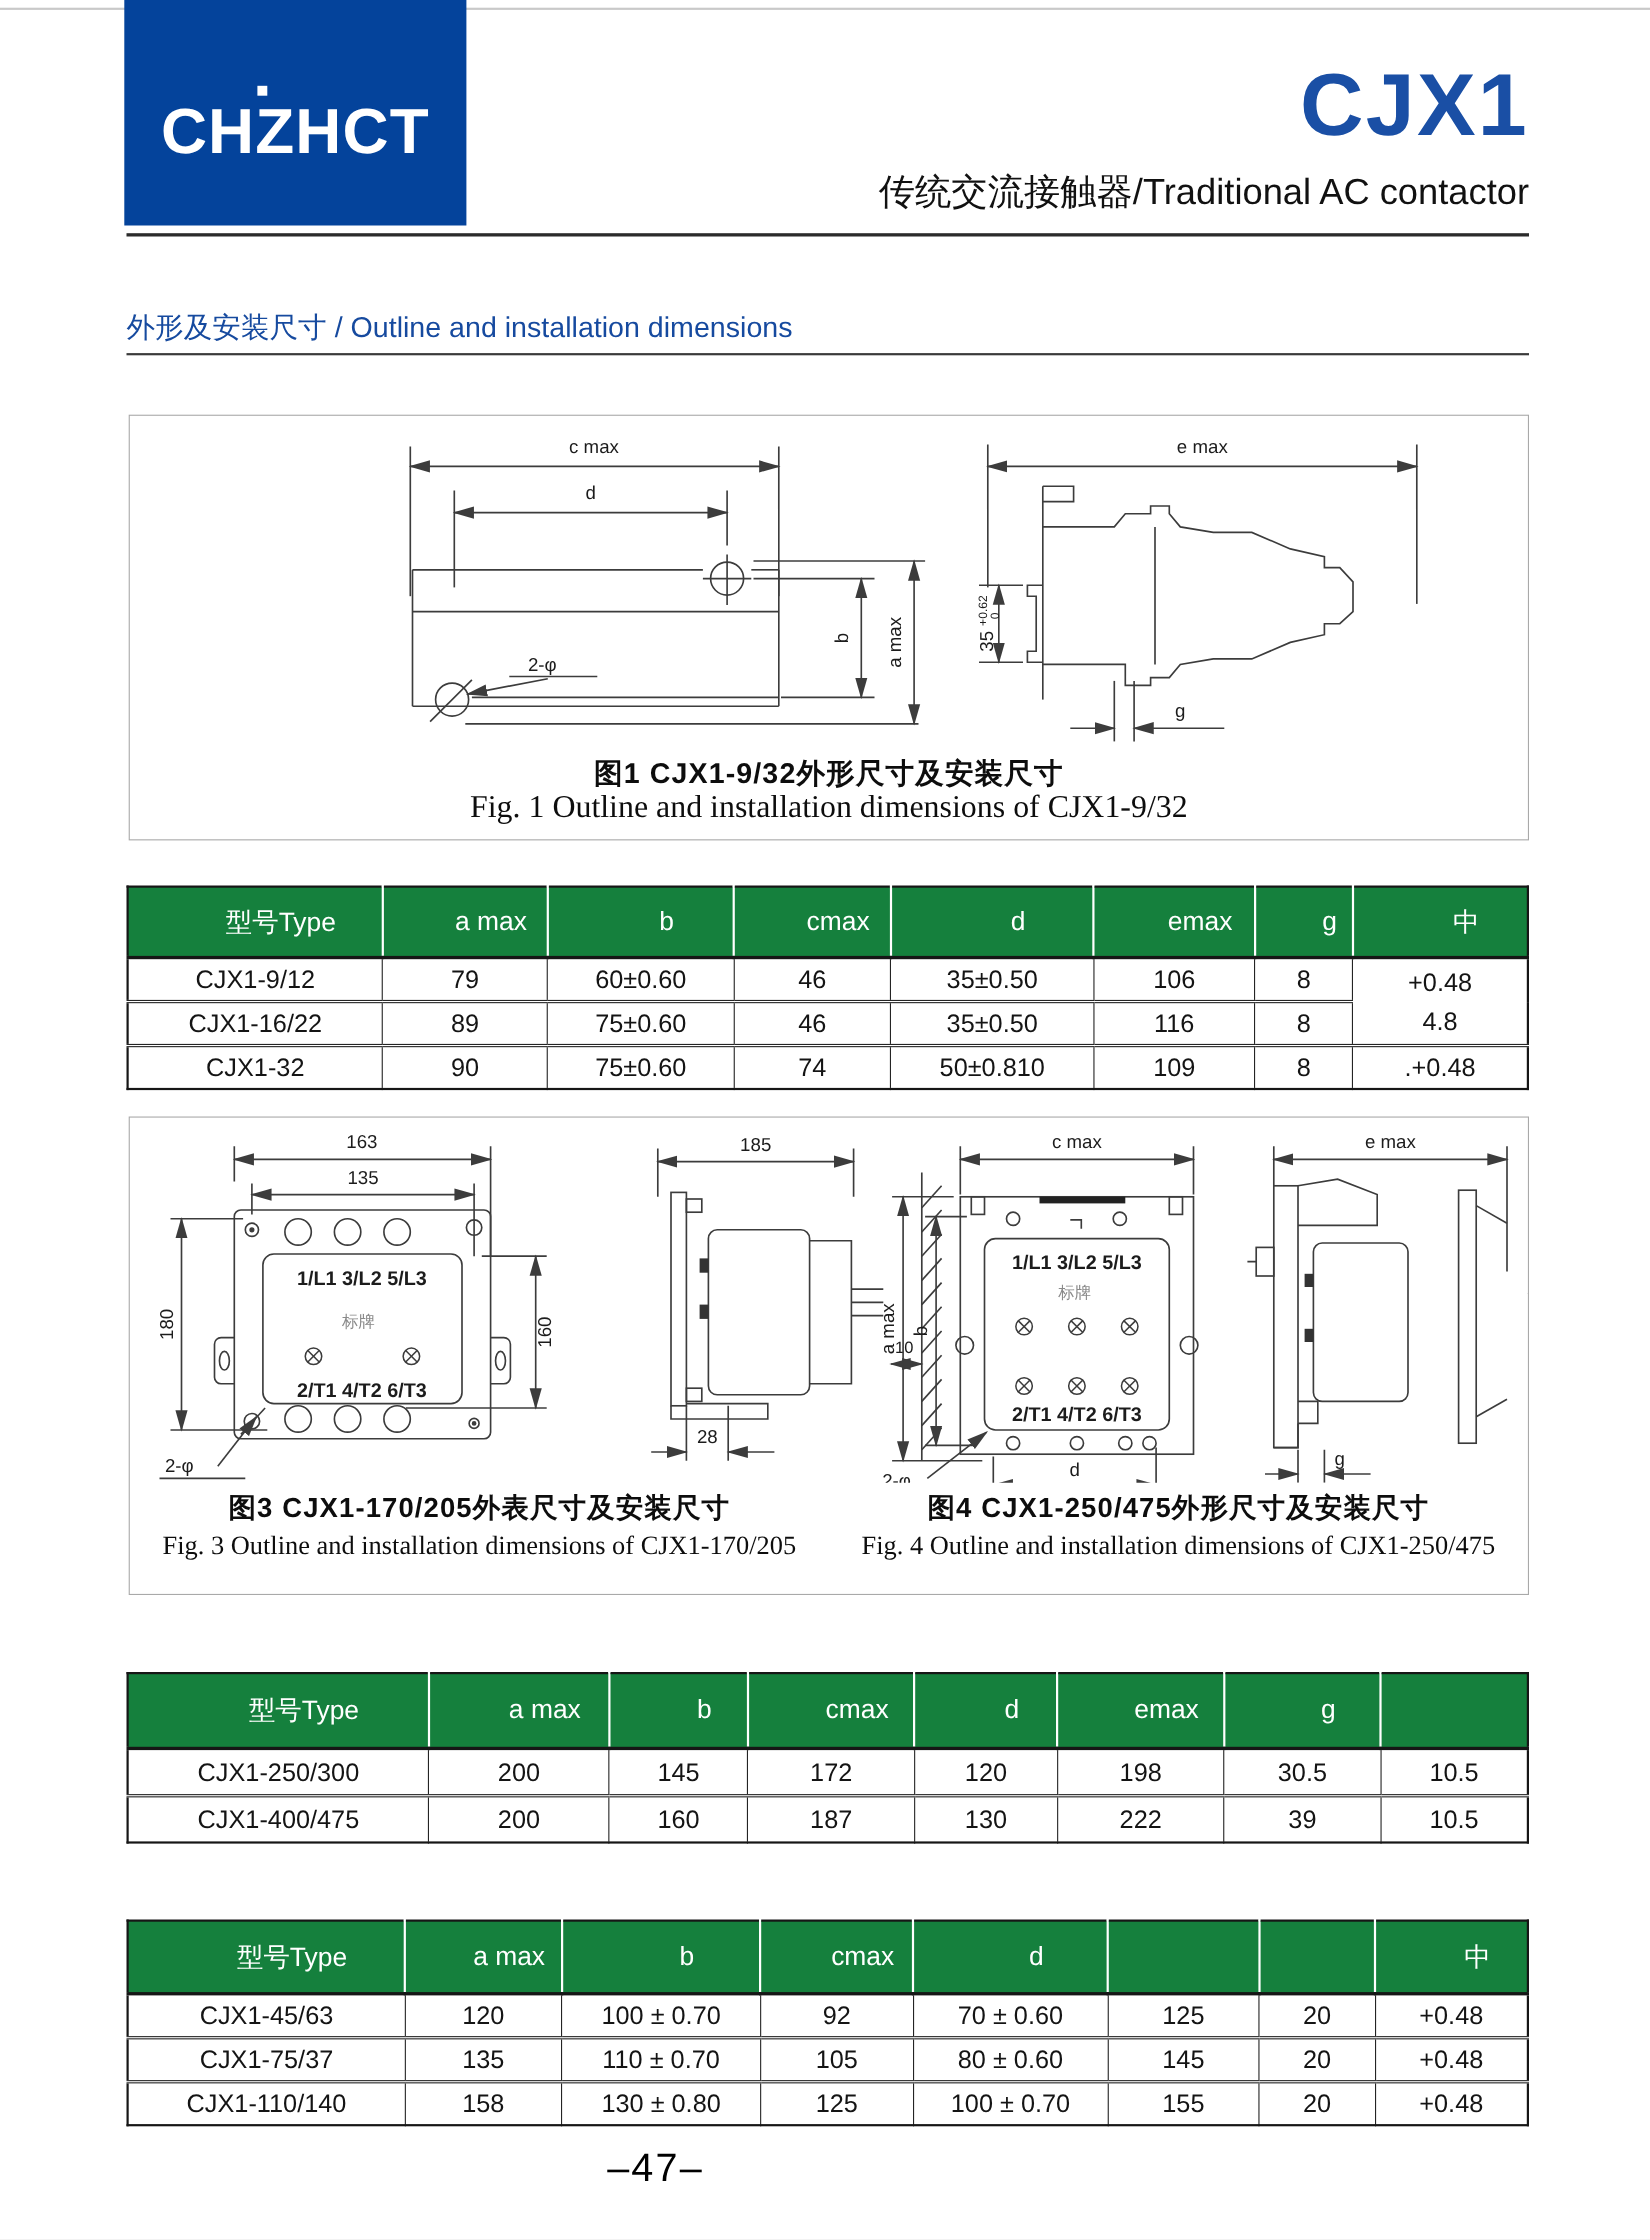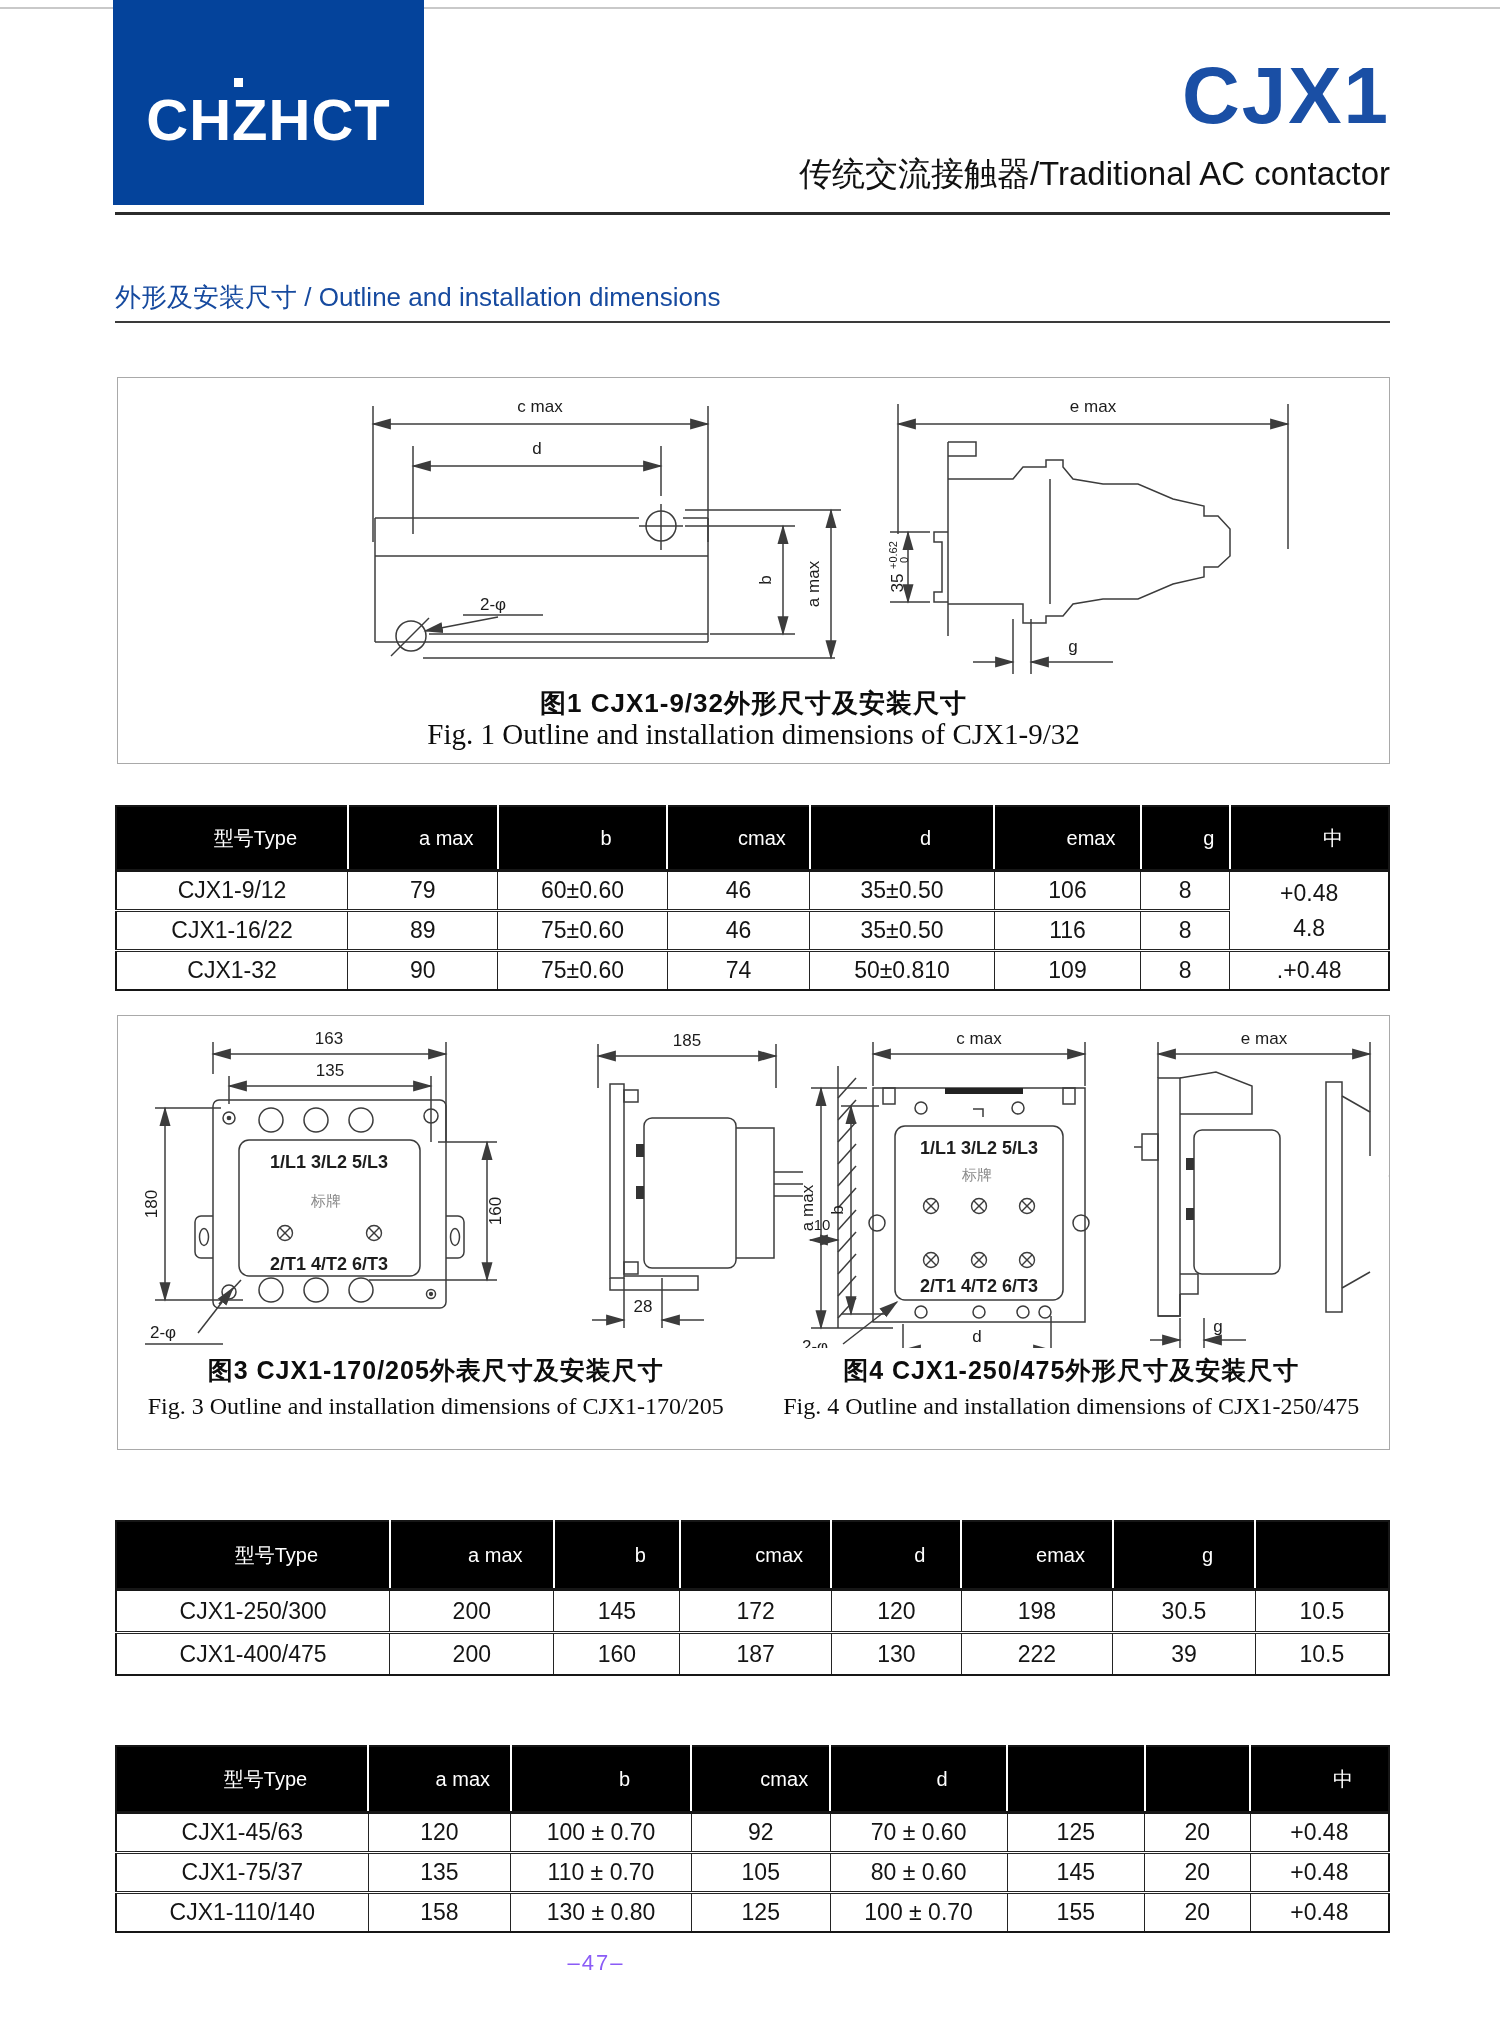--- a/index.html
+++ b/index.html
@@ -39,7 +39,7 @@
   
   .dtable{position:absolute;border-collapse:collapse;table-layout:fixed;background:#fff;
           border:2px solid #161616;}
-  .dtable th{background:#000000;color:#fff;font-weight:400;font-size:20px;
+  .dtable th{background:#15803d;color:#fff;font-weight:400;font-size:24px;
              border-right:2px solid #fff;padding-left:48px;}
   .dtable th:last-child{border-right:none;}
   .dtable thead tr{border-bottom:3px solid #161616;}

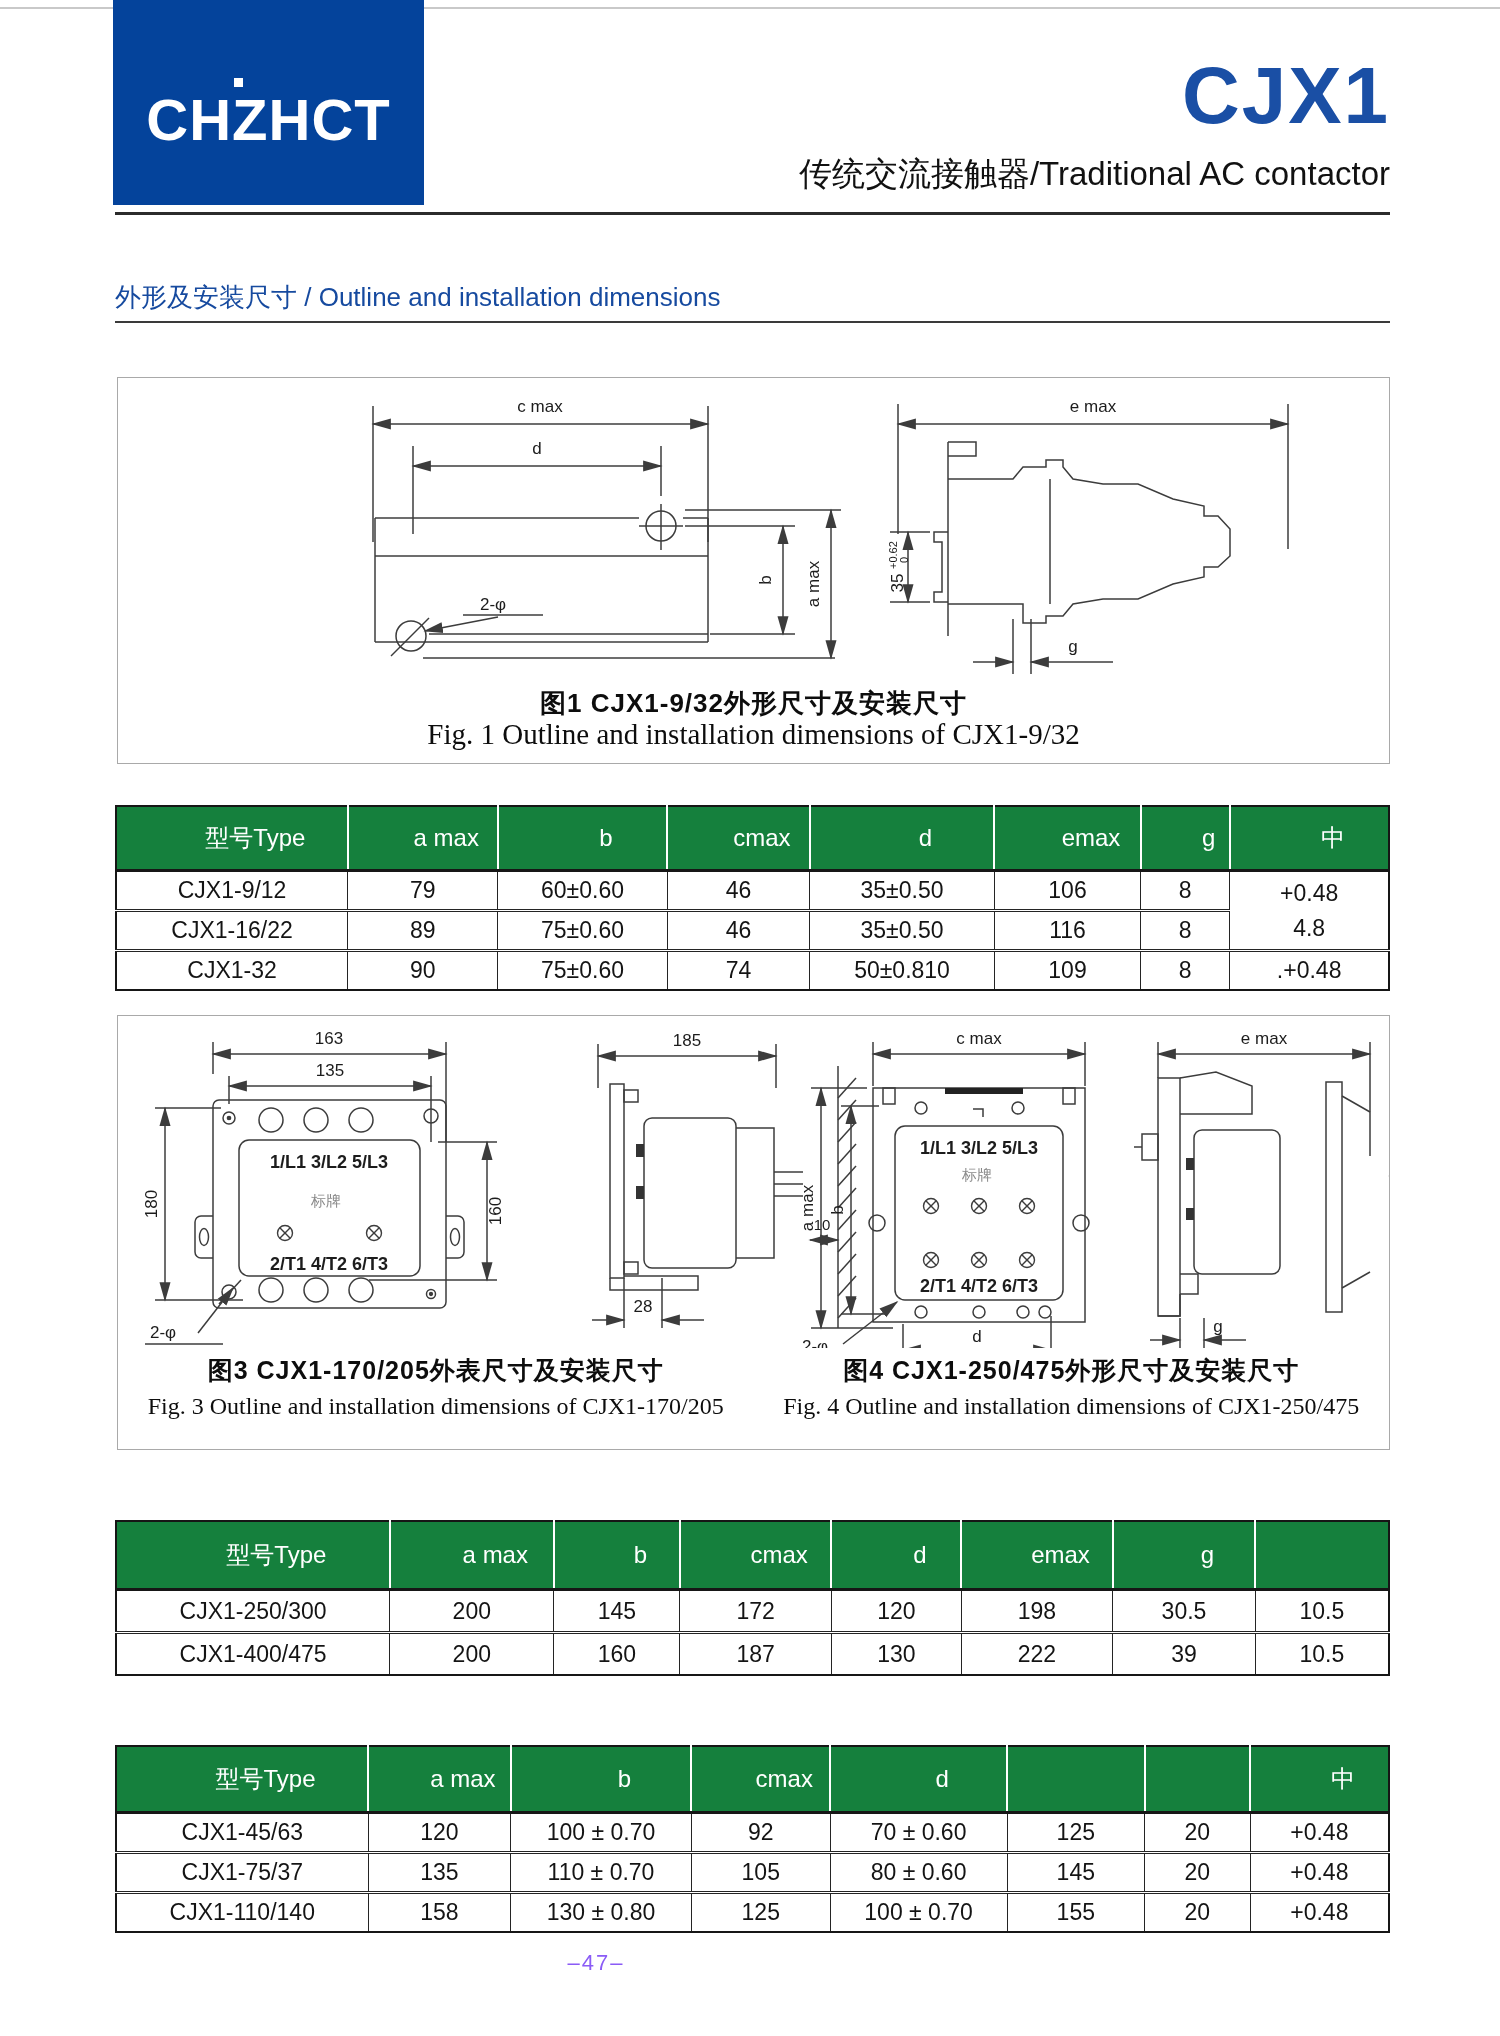--- a/index.html
+++ b/index.html
@@ -55,7 +55,7 @@
   #table1 td.merged{vertical-align:middle;}
   #table1 td.merged div{height:35px;line-height:35px;}
 
-  #page-num{top:1950px;left:0;width:1192px;text-align:center;font-size:22px;color:#8b5cf6;letter-spacing:2px;}
+  #page-num{top:1950px;left:0;width:1192px;text-align:center;font-size:36px;color:#000000;letter-spacing:2px;}
 </style>
 </head>
 <body>

